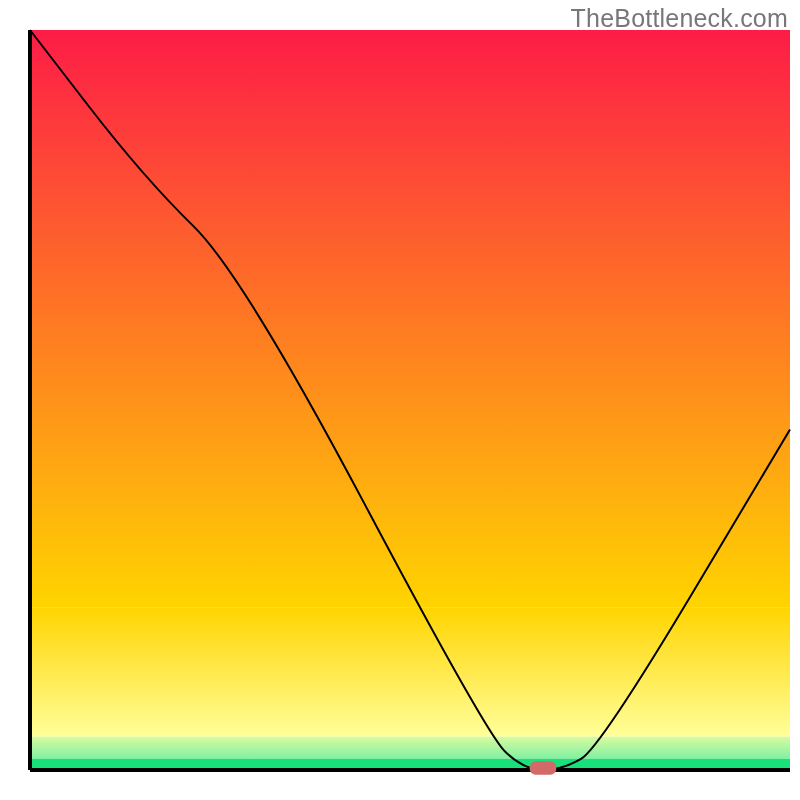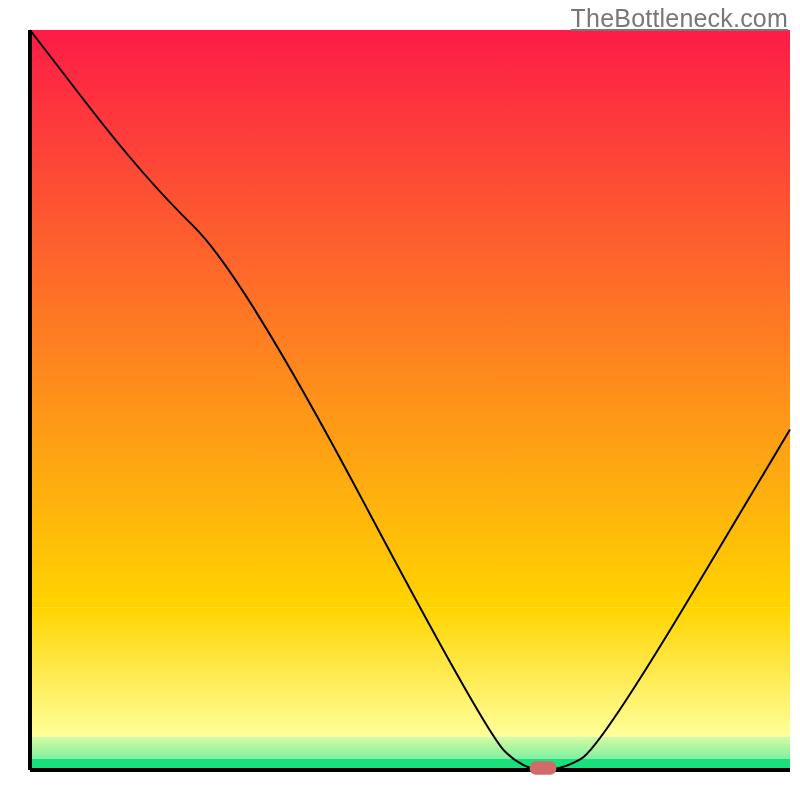--- a/index.html
+++ b/index.html
@@ -24,7 +24,6 @@
     color: #777777;
     letter-spacing: 0.2px;
     z-index: 3;
-    text-decoration: underline;
   }
   svg.plot {
     position: absolute;

